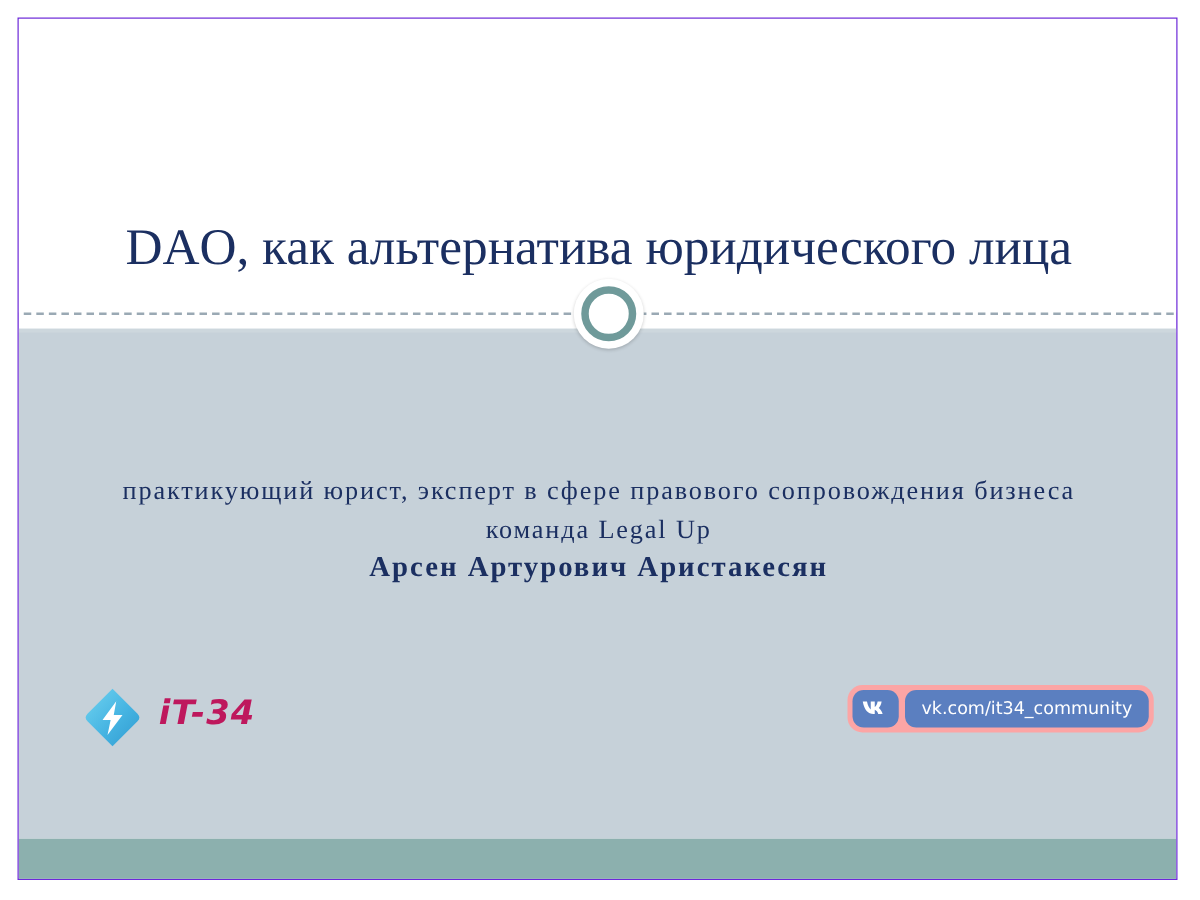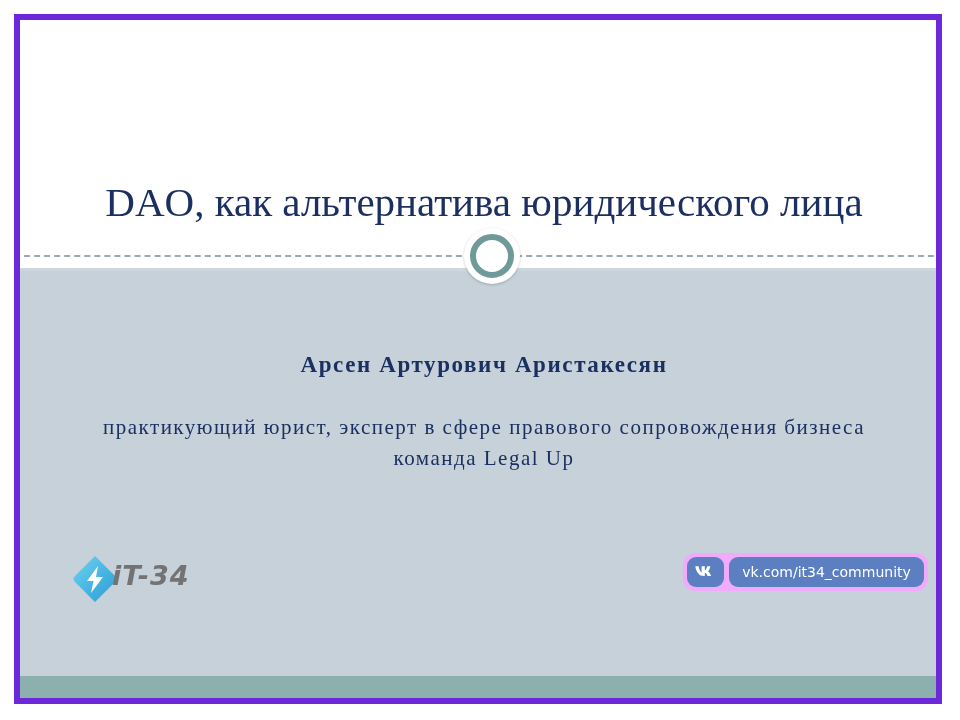--- a/index.html
+++ b/index.html
@@ -22,7 +22,7 @@
     width: 928px;
     height: 690px;
     background: #ffffff;
-    border: 6px solid #6d28d9;
+    border: 1px solid #6d28d9;
     box-sizing: border-box;
     overflow: hidden;
   }

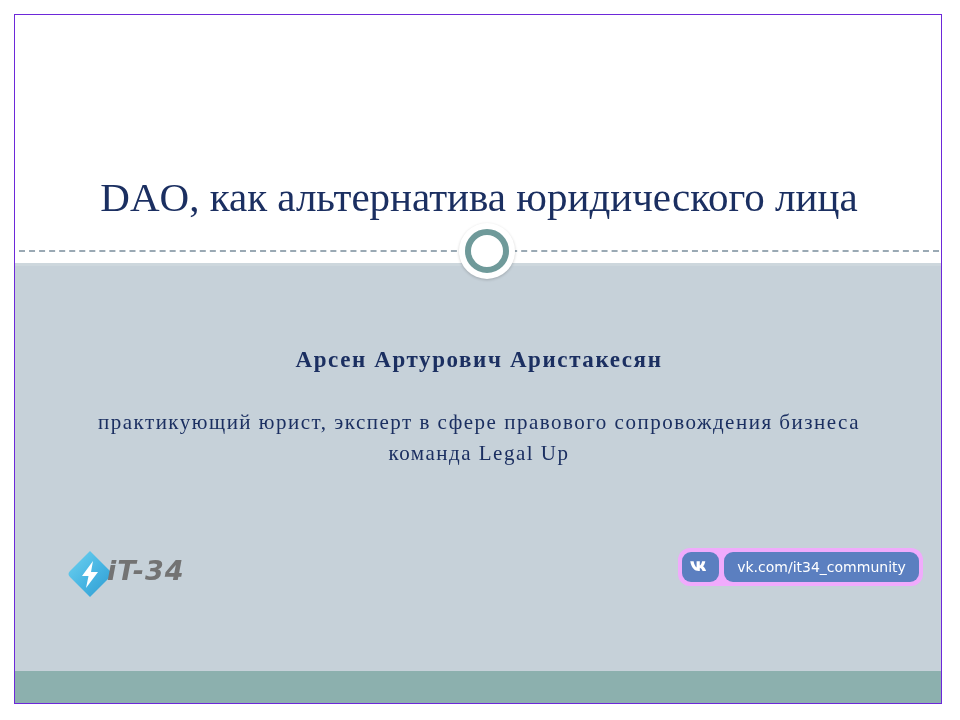--- a/index.html
+++ b/index.html
@@ -229,8 +229,8 @@
   </div>
 
   <div id="subtitle-block">
+    <div id="presenter-role">практикующий юрист, эксперт в сфере правового сопровождения бизнеса команда Legal Up</div>
     <div id="presenter-name">Арсен Артурович Аристакесян</div>
-    <div id="presenter-role">практикующий юрист, эксперт в сфере правового сопровождения бизнеса команда Legal Up</div>
   </div>
 
   <div id="it34-logo">

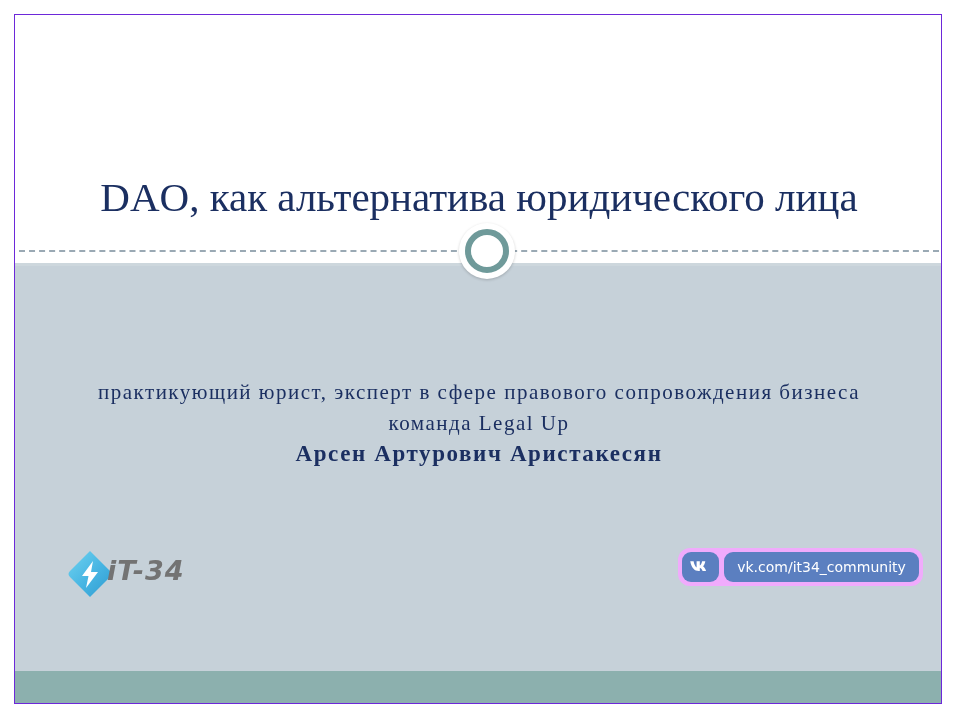--- a/index.html
+++ b/index.html
@@ -155,14 +155,14 @@
   }
   #it34-text {
     position: absolute;
-    left: 50px;
+    left: 70px;
     top: 12px;
     font-family: "DejaVu Sans", sans-serif;
     font-size: 27px;
     font-weight: bold;
     font-style: italic;
     letter-spacing: 1px;
-    color: #737373;
+    color: #be185d;
   }
 
   

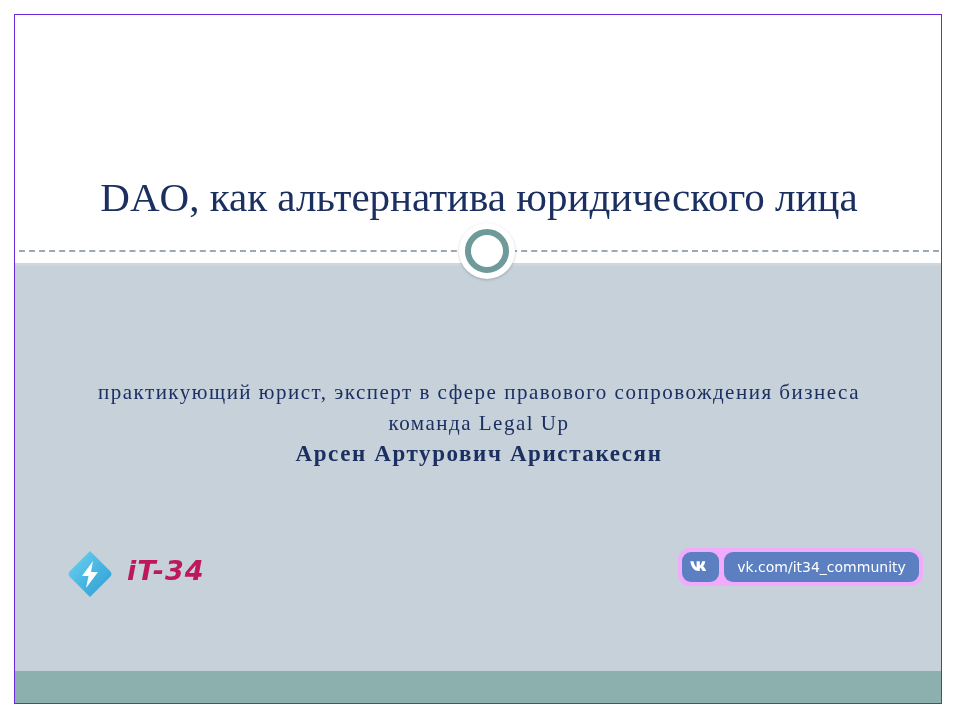--- a/index.html
+++ b/index.html
@@ -172,7 +172,7 @@
     top: 533px;
     width: 245px;
     height: 38px;
-    background: #f0abfc;
+    background: #fca5a5;
     border-radius: 12px;
     box-sizing: border-box;
     padding: 4px;

